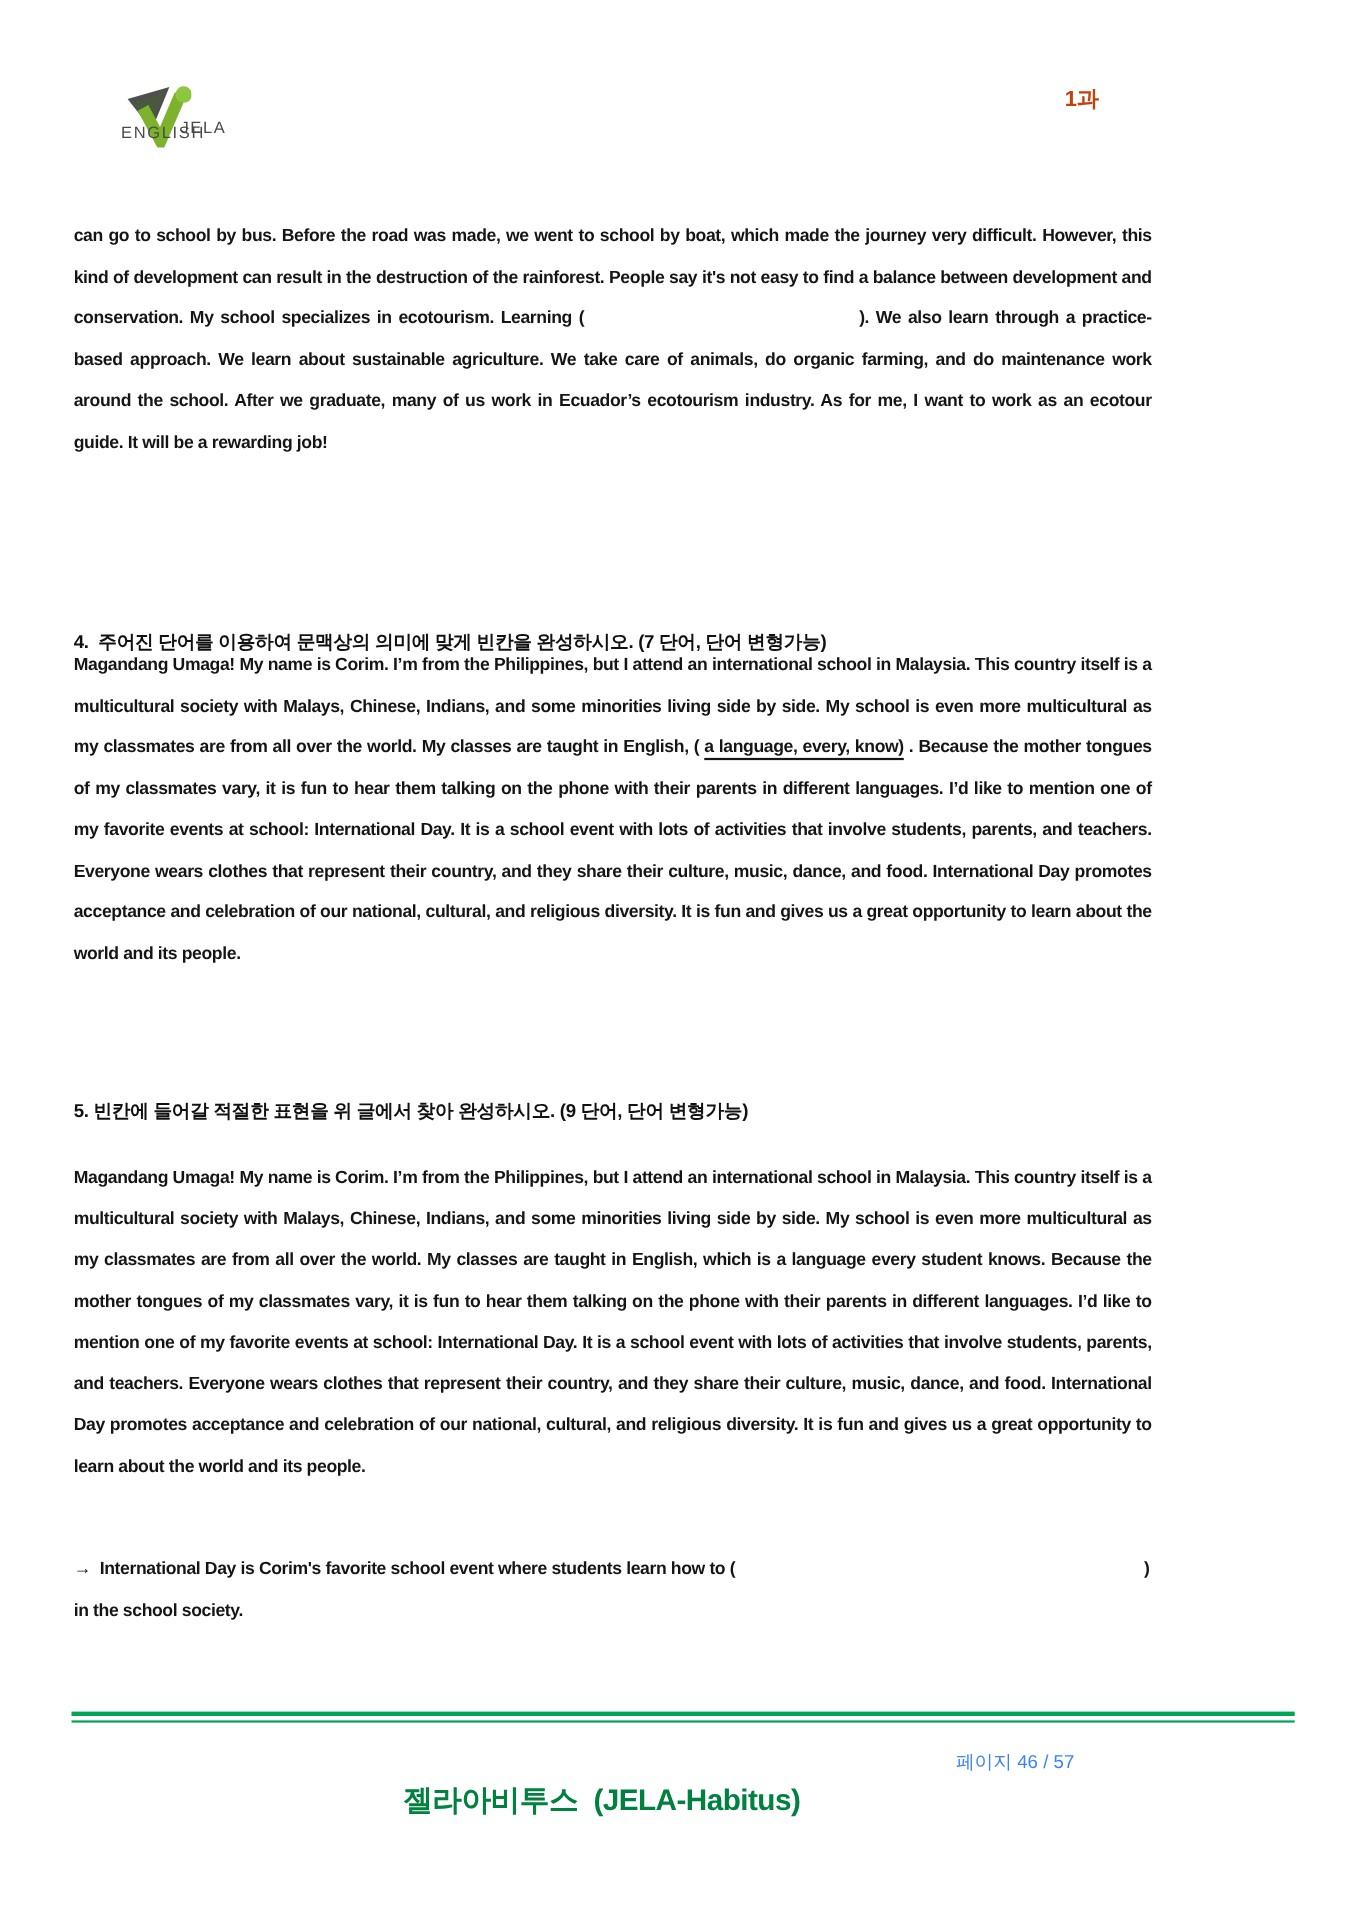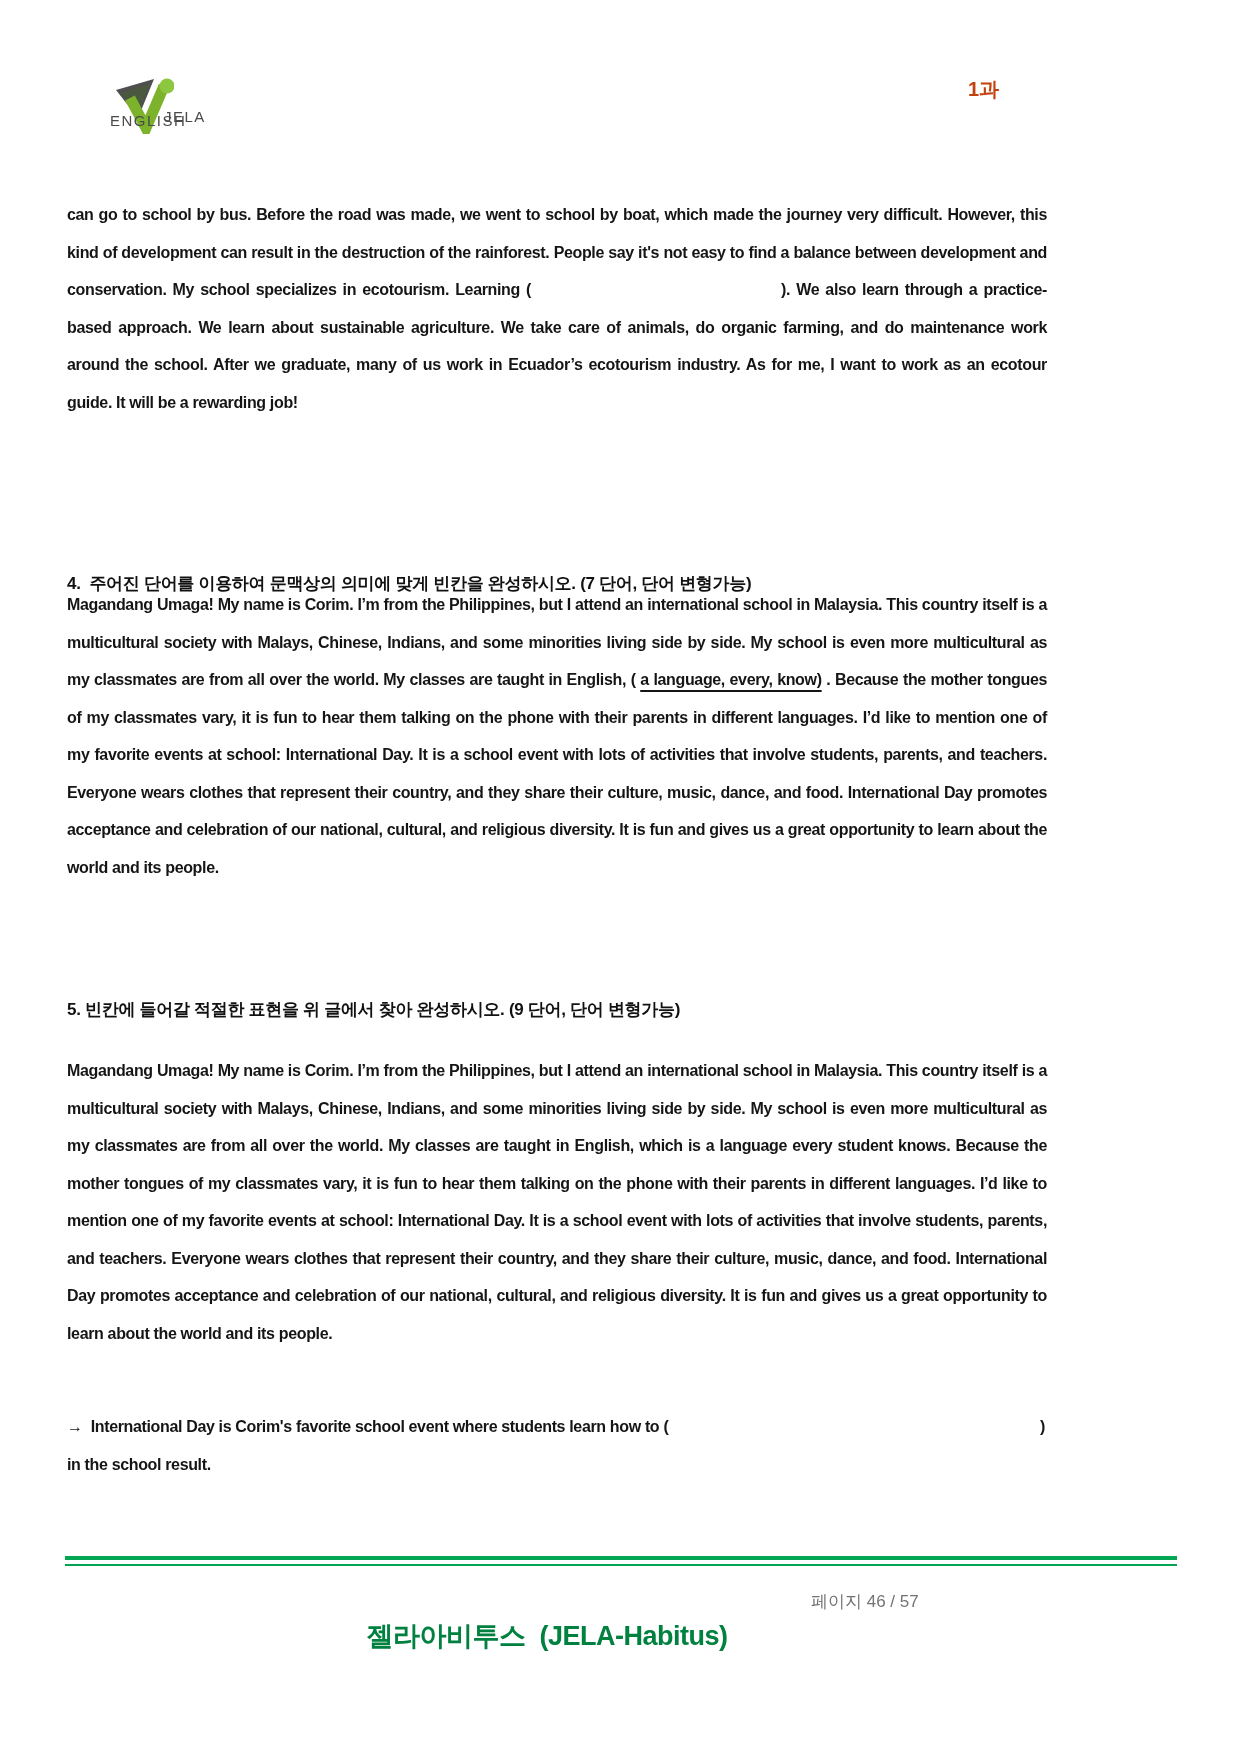--- a/index.html
+++ b/index.html
@@ -82,7 +82,7 @@
       <span class="arrow">→</span><span>International Day is Corim's favorite school event where students learn how to (</span>
       <span class="close-paren">)</span>
     </span>
-    <span>in the school result.</span>
+    <span>in the school society.</span>
   </div>
 
   <div class="footer-rule"></div>

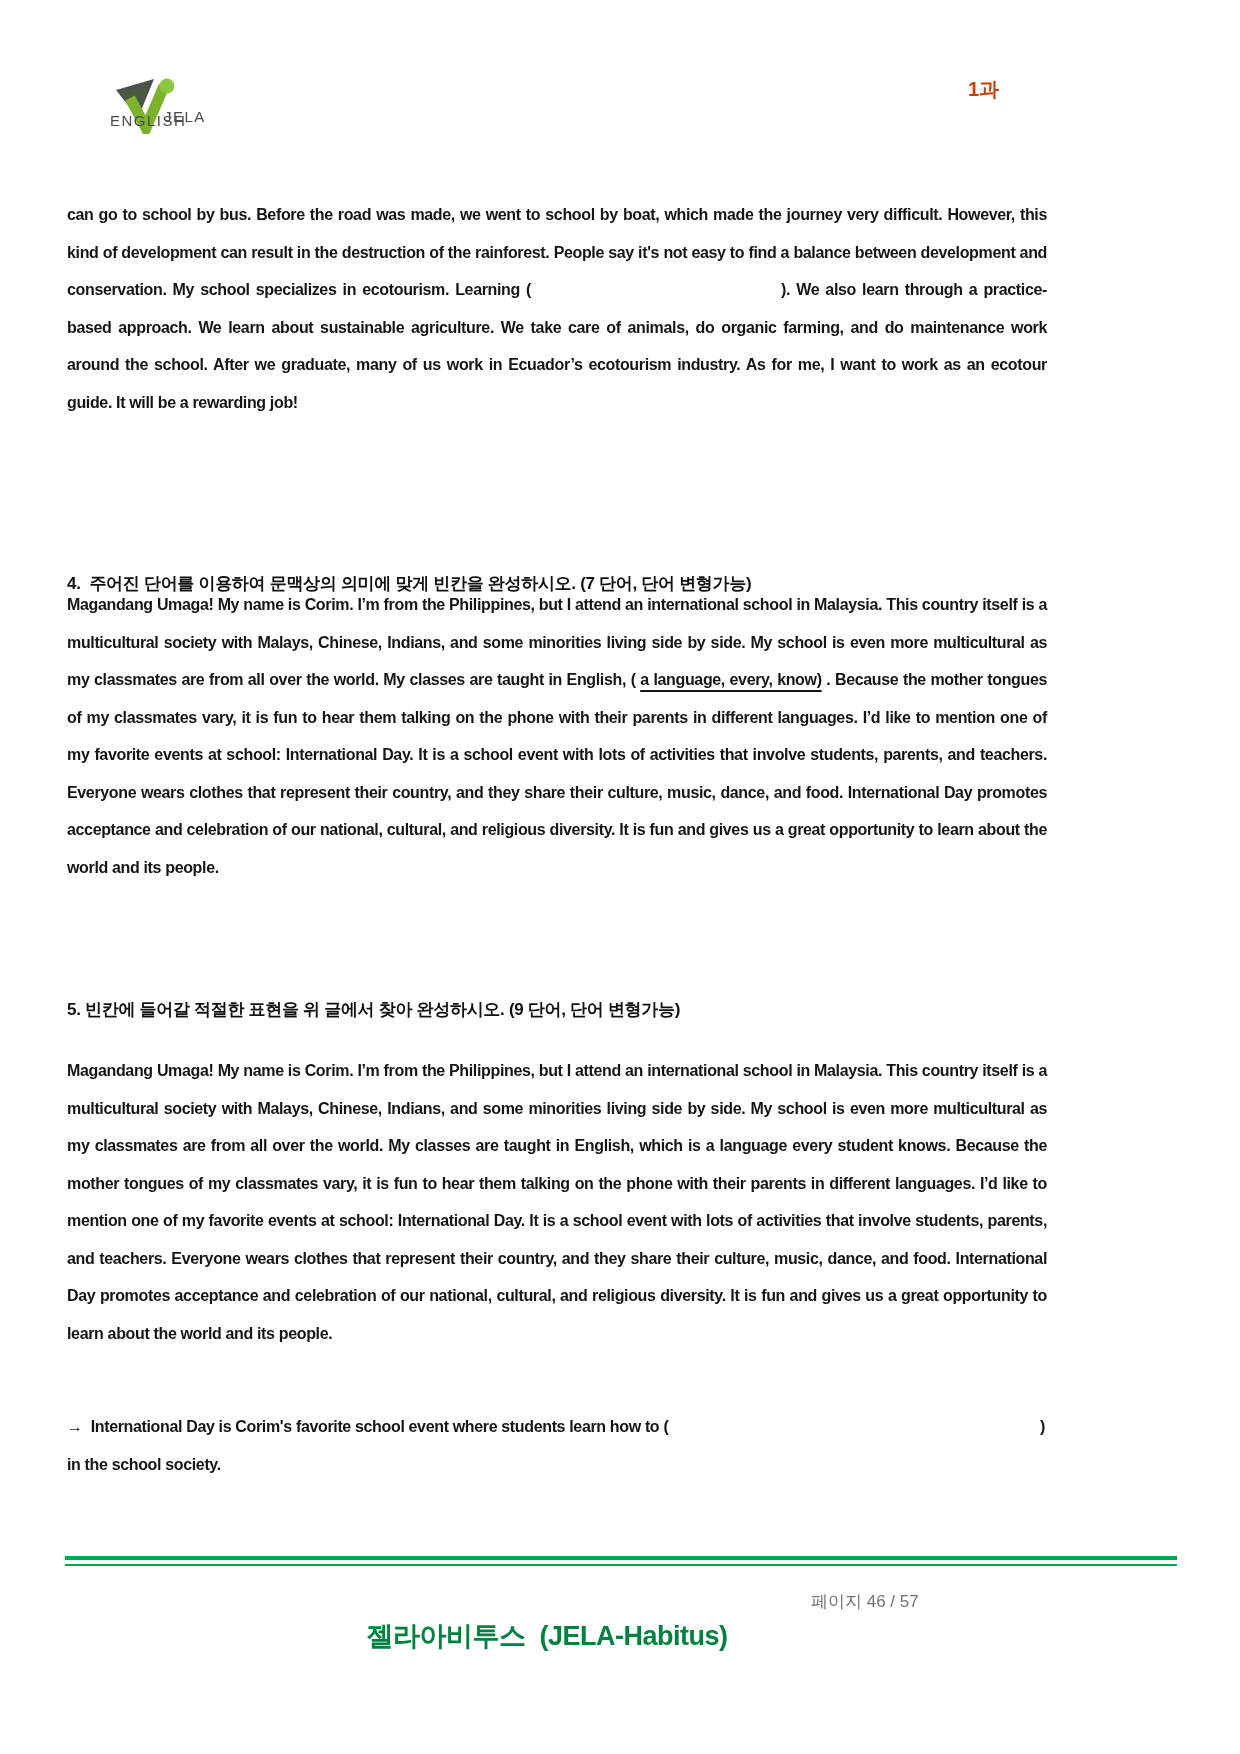--- a/index.html
+++ b/index.html
@@ -46,7 +46,7 @@
     white-space:pre-wrap;
     margin-top:42px;
   }
-  .footer-page { position:absolute; left:811px; top:1590px; font-size:17px; color:#737373; }
+  .footer-page { position:absolute; left:869px; top:1590px; font-size:17px; color:#3b82f6; }
 </style>
 </head>
 <body>

